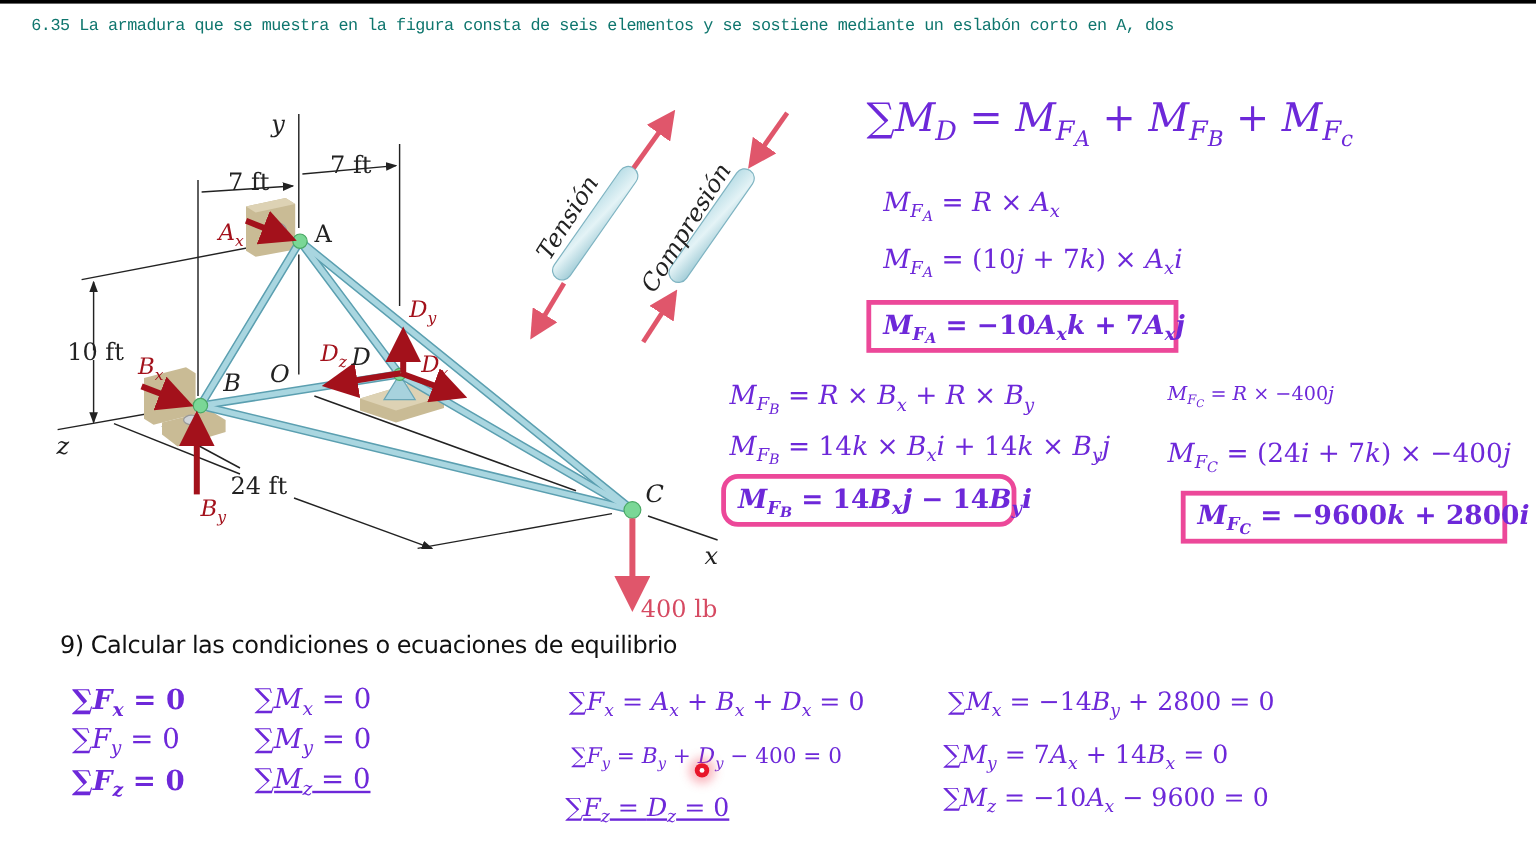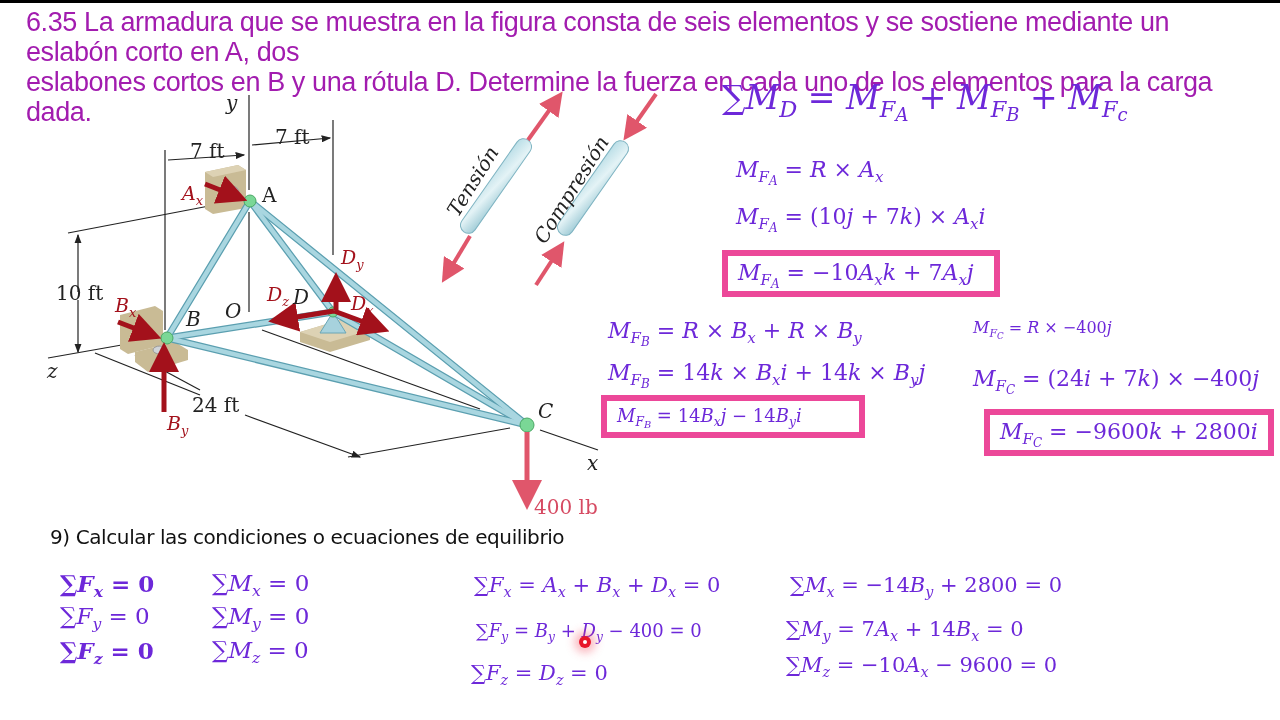--- a/index.html
+++ b/index.html
@@ -11,8 +11,8 @@
   .topbar { position: absolute; left: 0; top: 0; width: 1280px; height: 3px; background: #000; }
   .problem {
     position: absolute; left: 26px; top: 7px; width: 1230px;
-    font-size: 27px; line-height: 30px; color: #a21caf;
-    font-family: Liberation Sans, sans-serif; letter-spacing: -0.4px;
+    font-size: 14px; line-height: 30px; color: #0f766e;
+    font-family: Liberation Mono, monospace; letter-spacing: -0.4px;
   }
   .math { font-family: "DejaVu Serif", "Liberation Serif", serif; font-style: normal; color: #6d28d9; white-space: nowrap; position: absolute; }
   .math i { font-style: italic; }

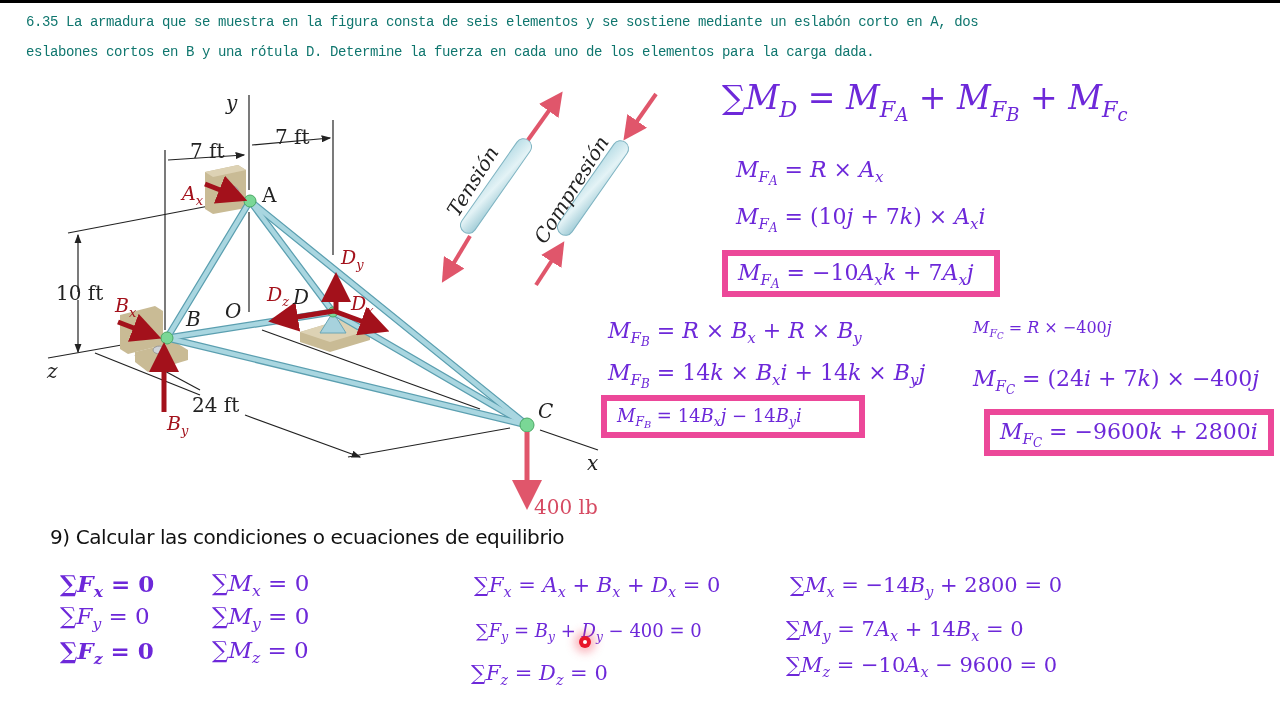--- a/index.html
+++ b/index.html
@@ -40,7 +40,6 @@
 
 <div class="problem">
   <div>6.35 La armadura que se muestra en la figura consta de seis elementos y se sostiene mediante un eslabón corto en A, dos</div>
-  <div>eslabones cortos en B y una rótula D. Determine la fuerza en cada uno de los elementos para la carga dada.</div>
 </div>
 
 <svg class="figure" viewBox="0 70 700 460" width="700" height="460">

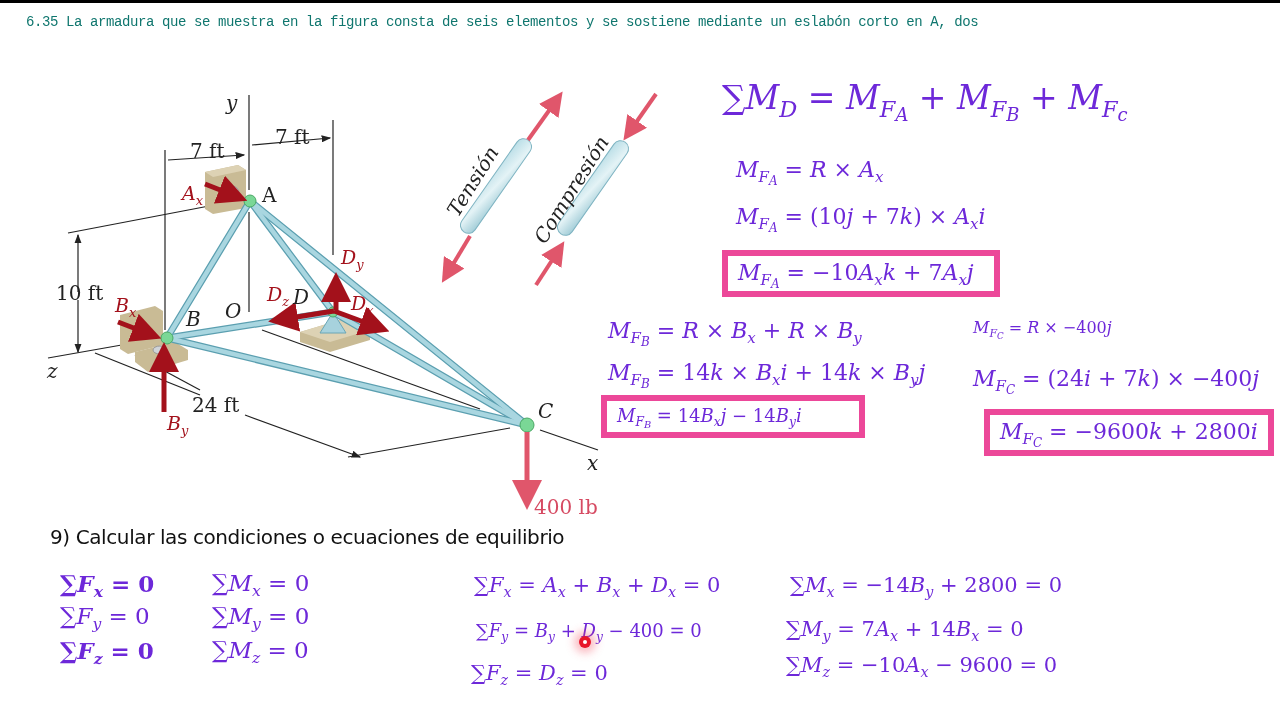--- a/index.html
+++ b/index.html
@@ -18,7 +18,7 @@
   .math i { font-style: italic; }
   .math sub { font-size: 0.68em; vertical-align: -0.35em; line-height: 0; }
   .math sub sub { font-size: 0.8em; vertical-align: -0.25em; }
-  .boxed { border: 6px solid #ec4899; padding: 4px 20px 6px 10px; }
+  .boxed { border: 4px solid #ec4899; padding: 4px 6px 6px 10px; font-weight: bold; }
   .step {
     position: absolute; left: 50px; top: 525px; font-size: 20px;
     font-family: "DejaVu Sans", "Liberation Sans", sans-serif; letter-spacing: -0.4px;

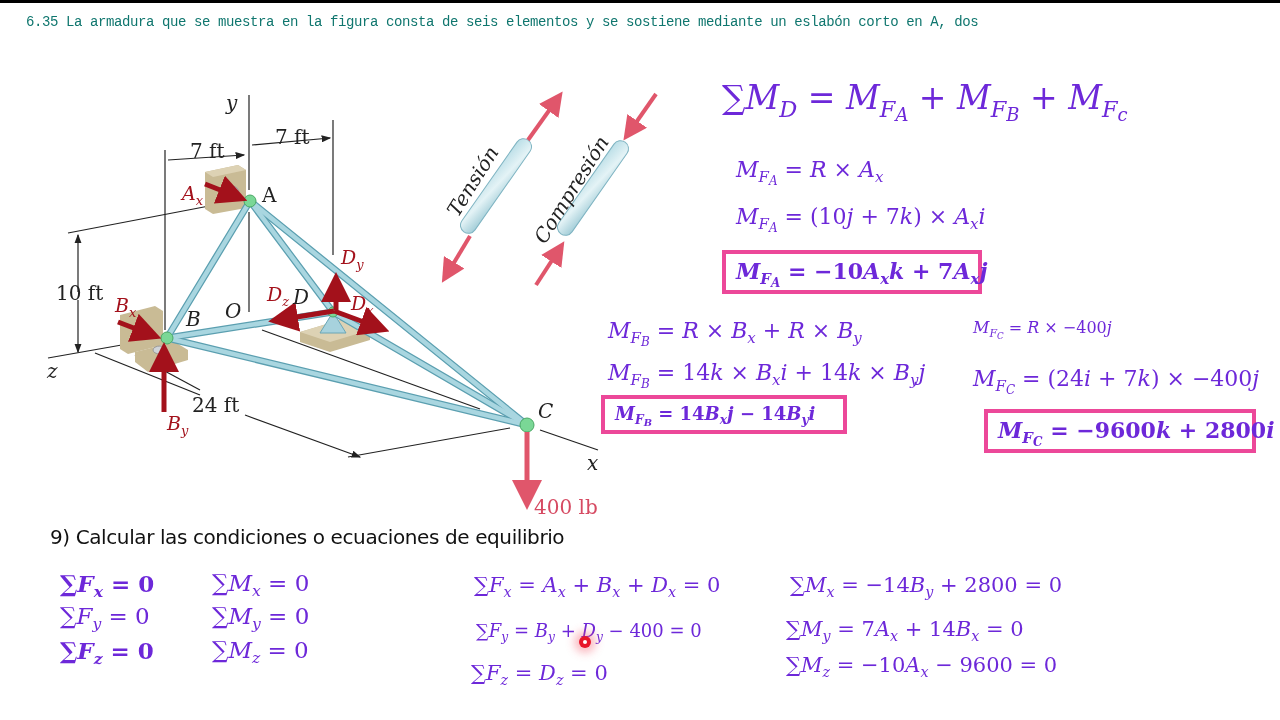--- a/index.html
+++ b/index.html
@@ -189,7 +189,7 @@
 <div class="math" style="left:608px; top:360px; font-size:22px;">
   <i>M</i><sub><i>F</i><sub><i>B</i></sub></sub> = 14<i>k</i> × <i>B</i><sub><i>x</i></sub><i>i</i> + 14<i>k</i> × <i>B</i><sub><i>y</i></sub><i>j</i>
 </div>
-<div class="math boxed" style="left:601px; top:395px; font-size:18px; width:222px;">
+<div class="math boxed" style="left:601px; top:395px; font-size:22px; width:222px;border-radius:14px;">
   <i>M</i><sub><i>F</i><sub><i>B</i></sub></sub> = 14<i>B</i><sub><i>x</i></sub><i>j</i> − 14<i>B</i><sub><i>y</i></sub><i>i</i>
 </div>
 

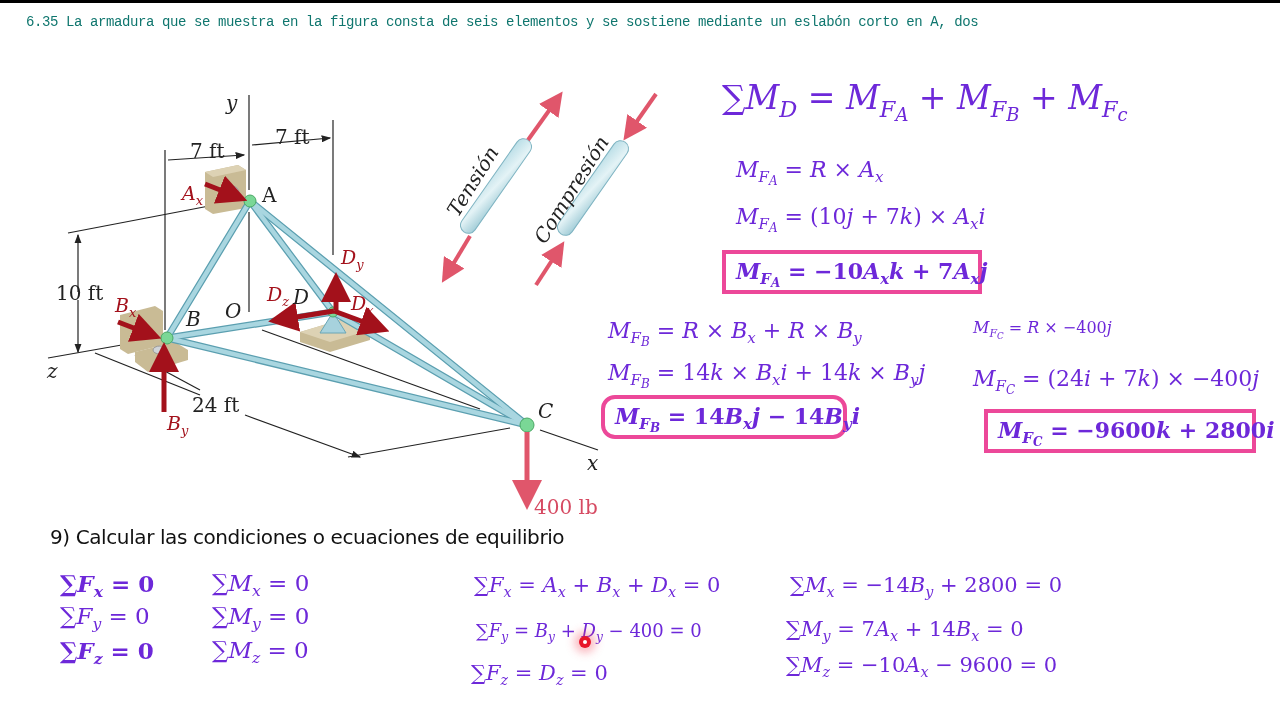--- a/index.html
+++ b/index.html
@@ -210,7 +210,7 @@
 <div class="math" style="left:60px; top:637px; font-size:23px;font-weight:bold;">∑<i>F</i><sub><i>z</i></sub> = 0</div>
 <div class="math" style="left:212px; top:570px; font-size:23px;text-align:right;">∑<i>M</i><sub><i>x</i></sub> = 0</div>
 <div class="math" style="left:212px; top:603px; font-size:23px;">∑<i>M</i><sub><i>y</i></sub> = 0</div>
-<div class="math" style="left:212px; top:637px; font-size:23px;">∑<i>M</i><sub><i>z</i></sub> = 0</div>
+<div class="math" style="left:212px; top:637px; font-size:23px;text-decoration:underline;">∑<i>M</i><sub><i>z</i></sub> = 0</div>
 
 <div class="math" style="left:474px; top:573px; font-size:21px;">
   ∑<i>F</i><sub><i>x</i></sub> = <i>A</i><sub><i>x</i></sub> + <i>B</i><sub><i>x</i></sub> + <i>D</i><sub><i>x</i></sub> = 0

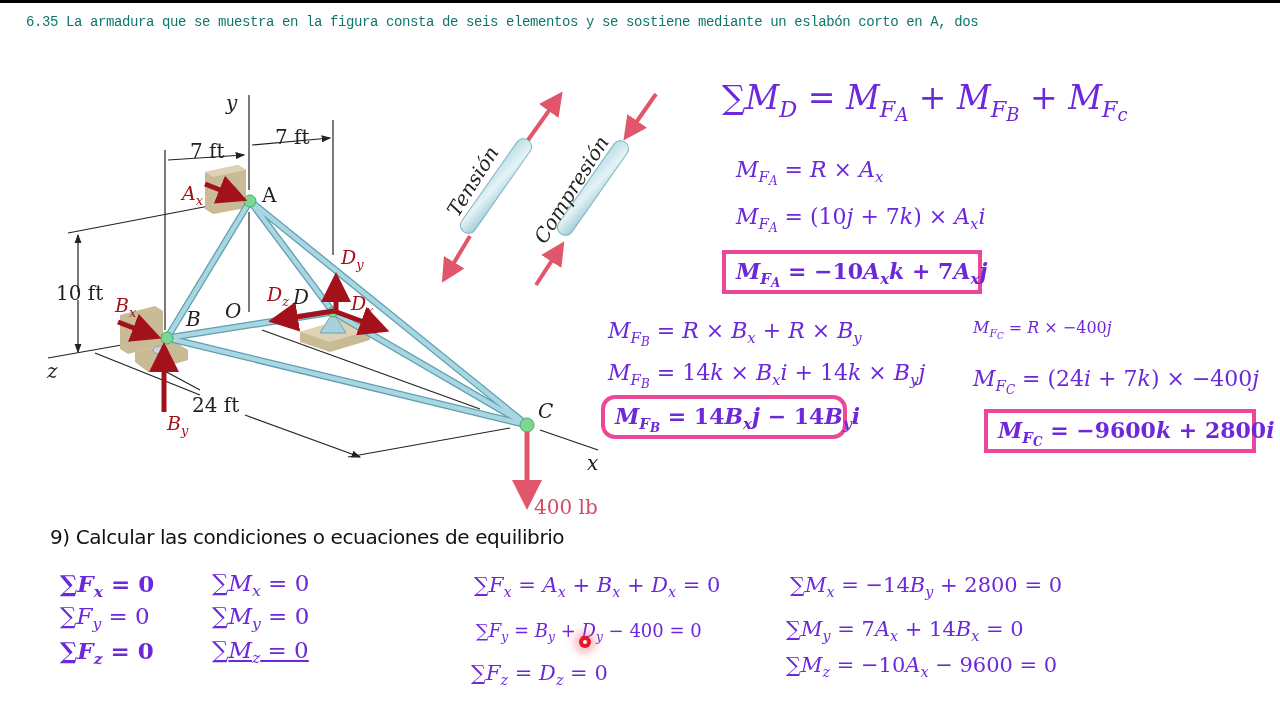--- a/index.html
+++ b/index.html
@@ -218,7 +218,7 @@
 <div class="math" style="left:476px; top:620px; font-size:18px;">
   ∑<i>F</i><sub><i>y</i></sub> = <i>B</i><sub><i>y</i></sub> + <i>D</i><sub><i>y</i></sub> − 400 = 0
 </div>
-<div class="math" style="left:471px; top:661px; font-size:21px;">
+<div class="math" style="left:471px; top:661px; font-size:21px;text-decoration:underline;">
   ∑<i>F</i><sub><i>z</i></sub> = <i>D</i><sub><i>z</i></sub> = 0
 </div>
 

